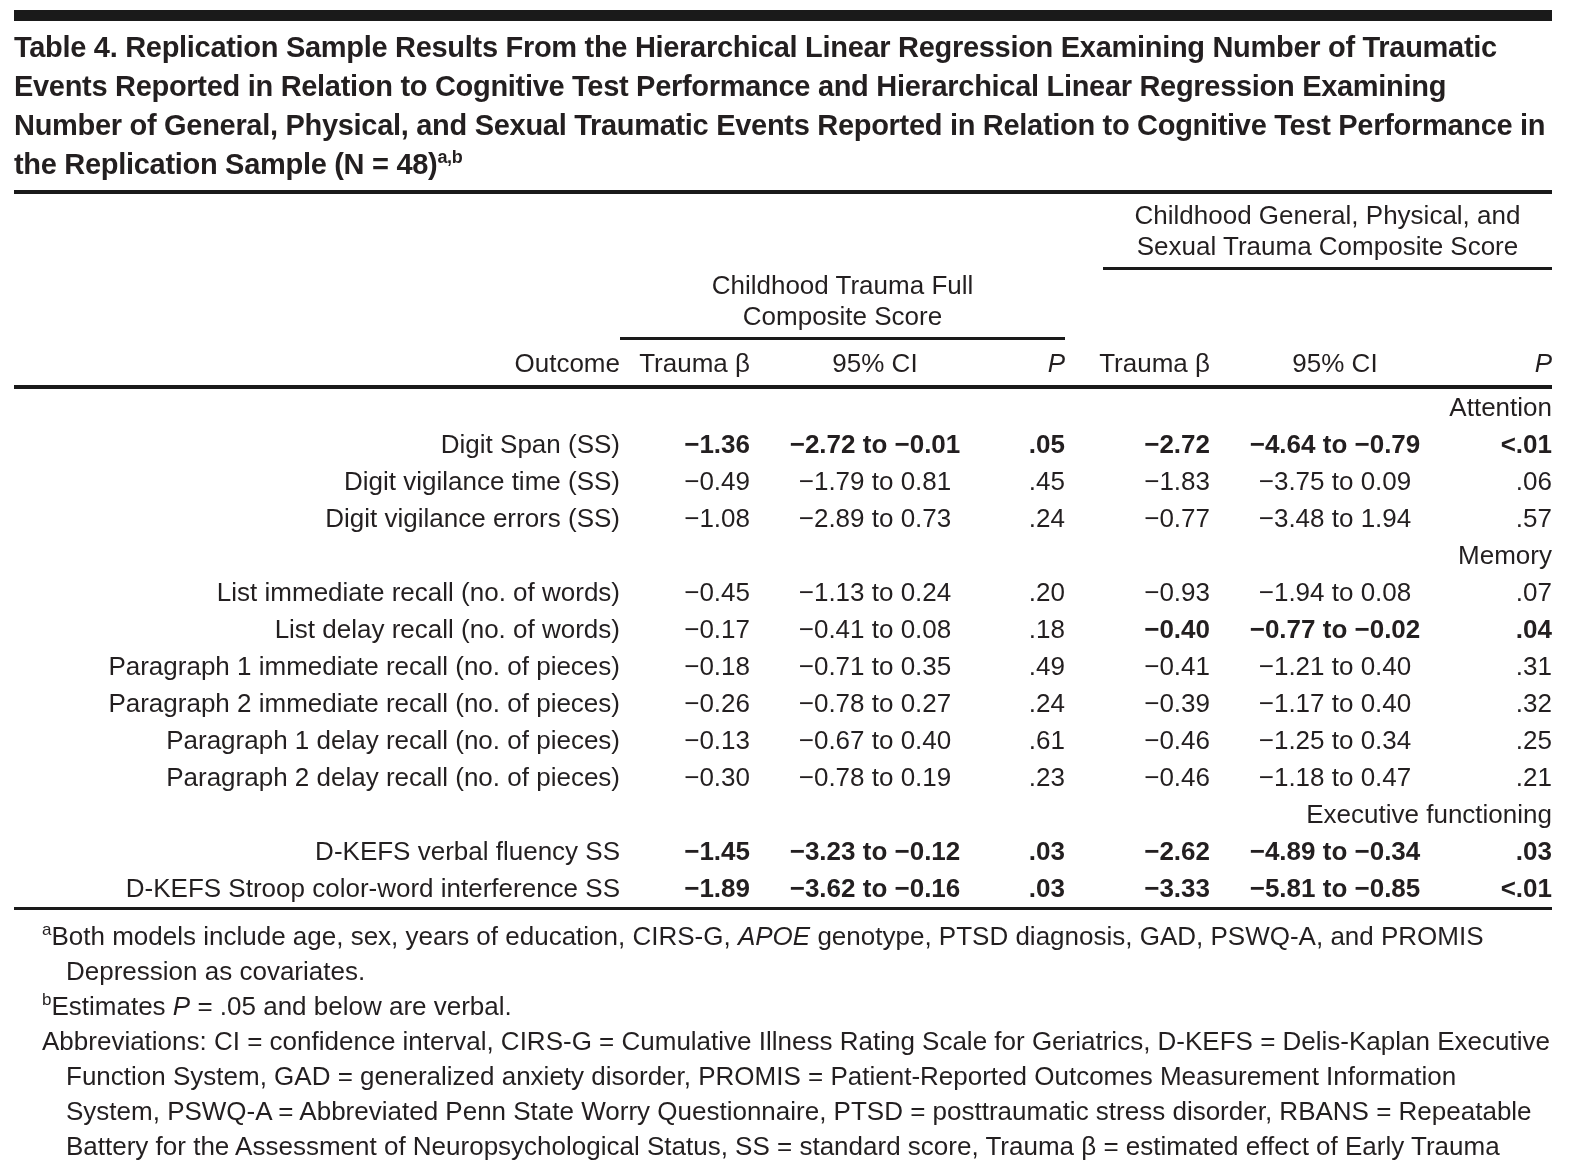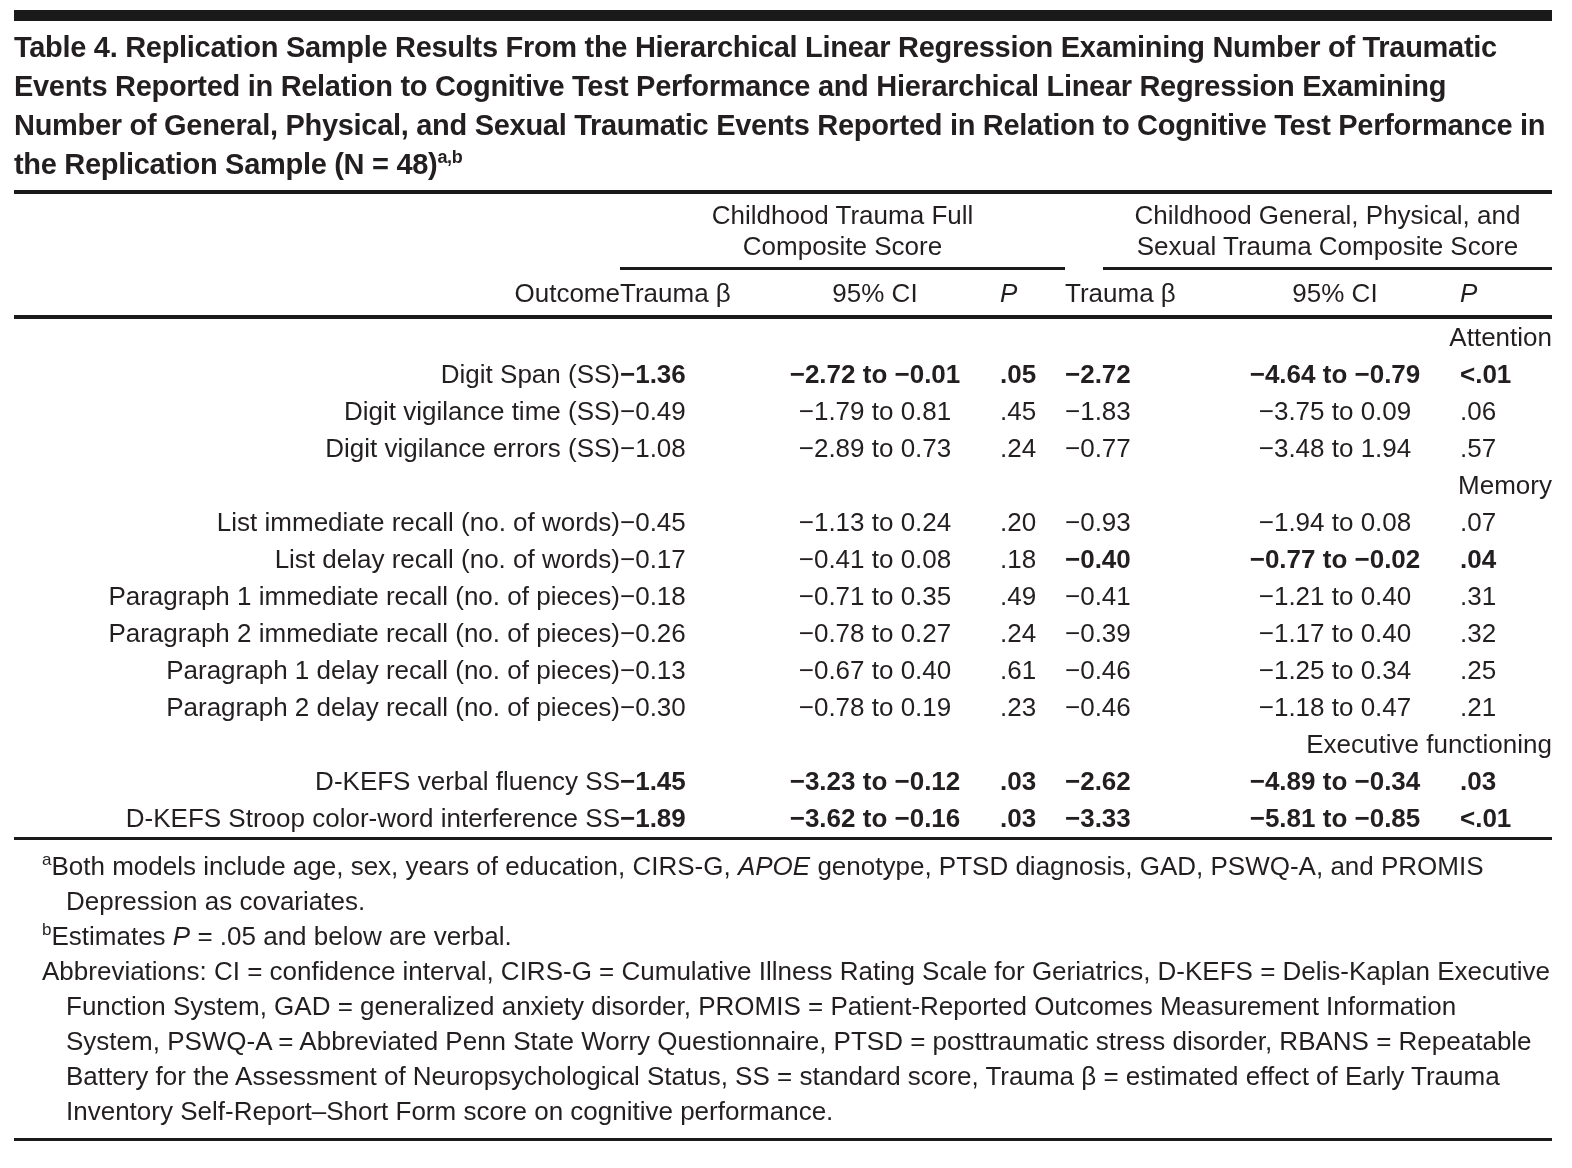--- a/index.html
+++ b/index.html
@@ -71,13 +71,13 @@
   <div class="rule-med"></div>
 
   <div class="grid hdr-spanners">
+    <div class="sp sp2">
+      <div>Childhood General, Physical, and</div>
+      <div>Sexual Trauma Composite Score</div>
+    </div>
     <div class="sp sp1">
       <div>Childhood Trauma Full</div>
       <div>Composite Score</div>
-    </div>
-    <div class="sp sp2">
-      <div>Childhood General, Physical, and</div>
-      <div>Sexual Trauma Composite Score</div>
     </div>
   </div>
 

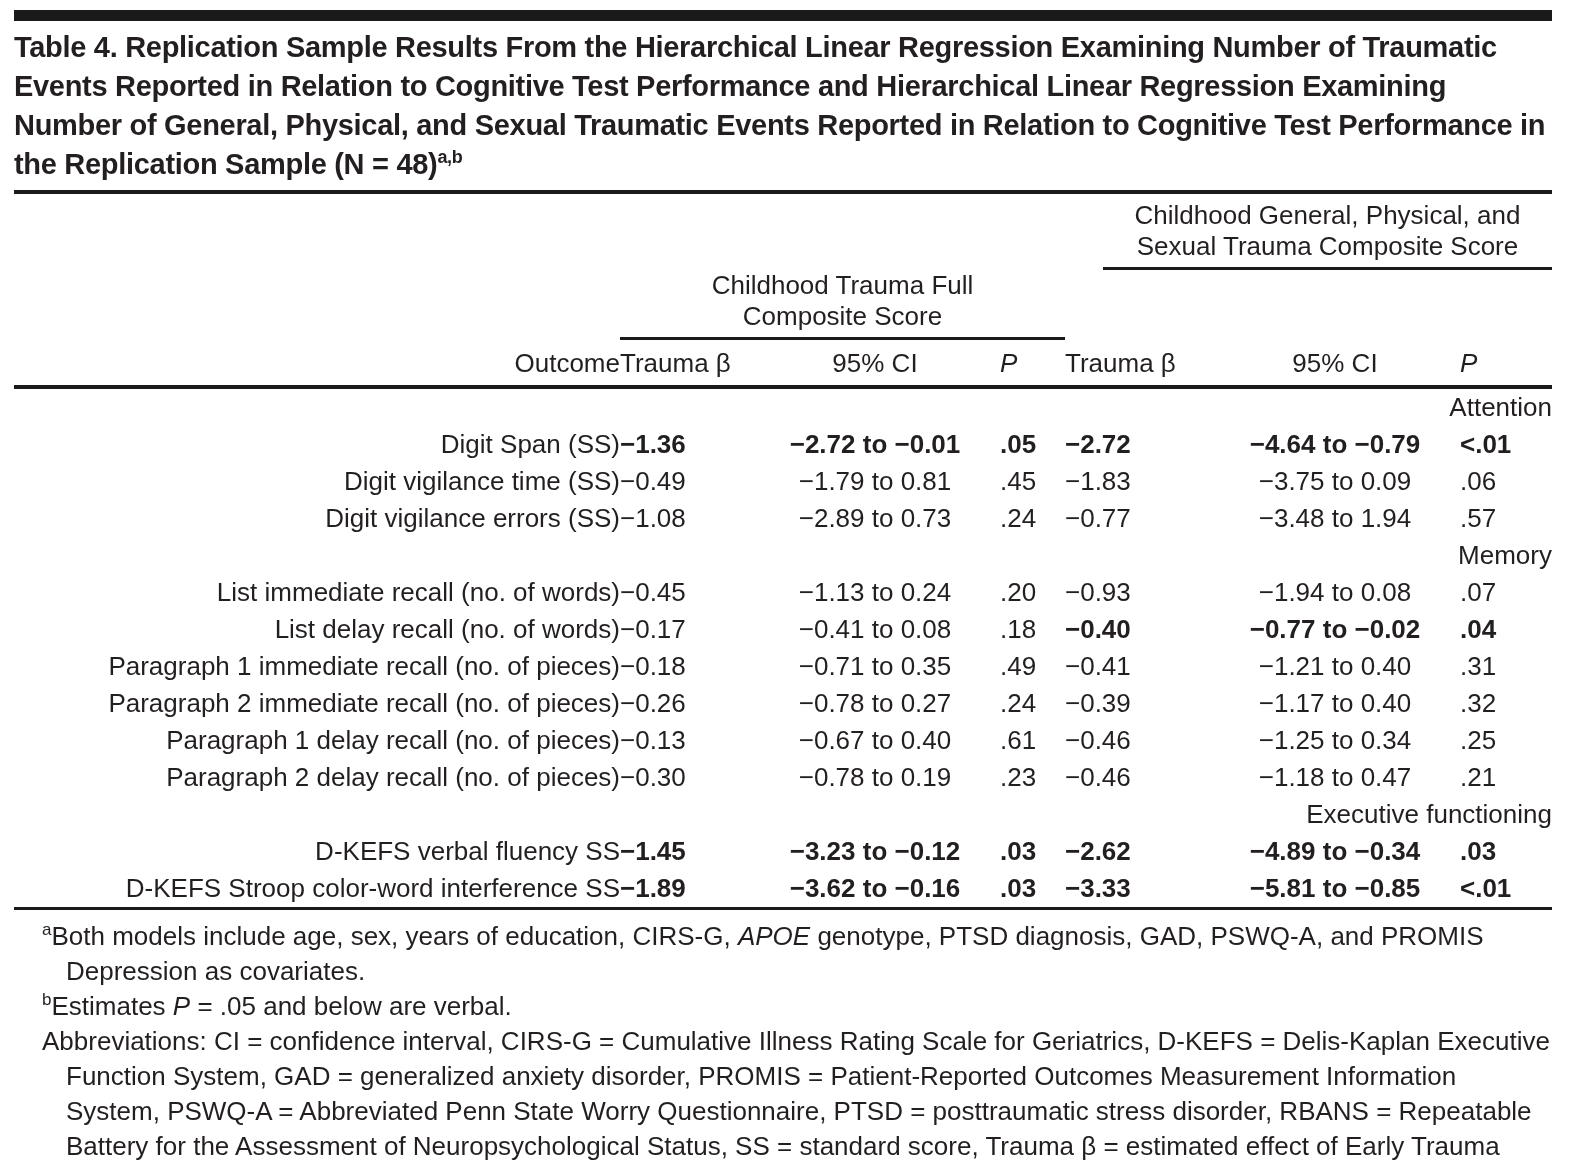--- a/index.html
+++ b/index.html
@@ -48,7 +48,7 @@
   .lbl { text-align: right; }
   .ind { padding-left: 34px; }
   .sec { grid-column: 1 / -1; }
-  .r { text-align: left; }
+  .r { text-align: right; }
   .c { text-align: center; }
   .b { font-weight: bold; }
 

